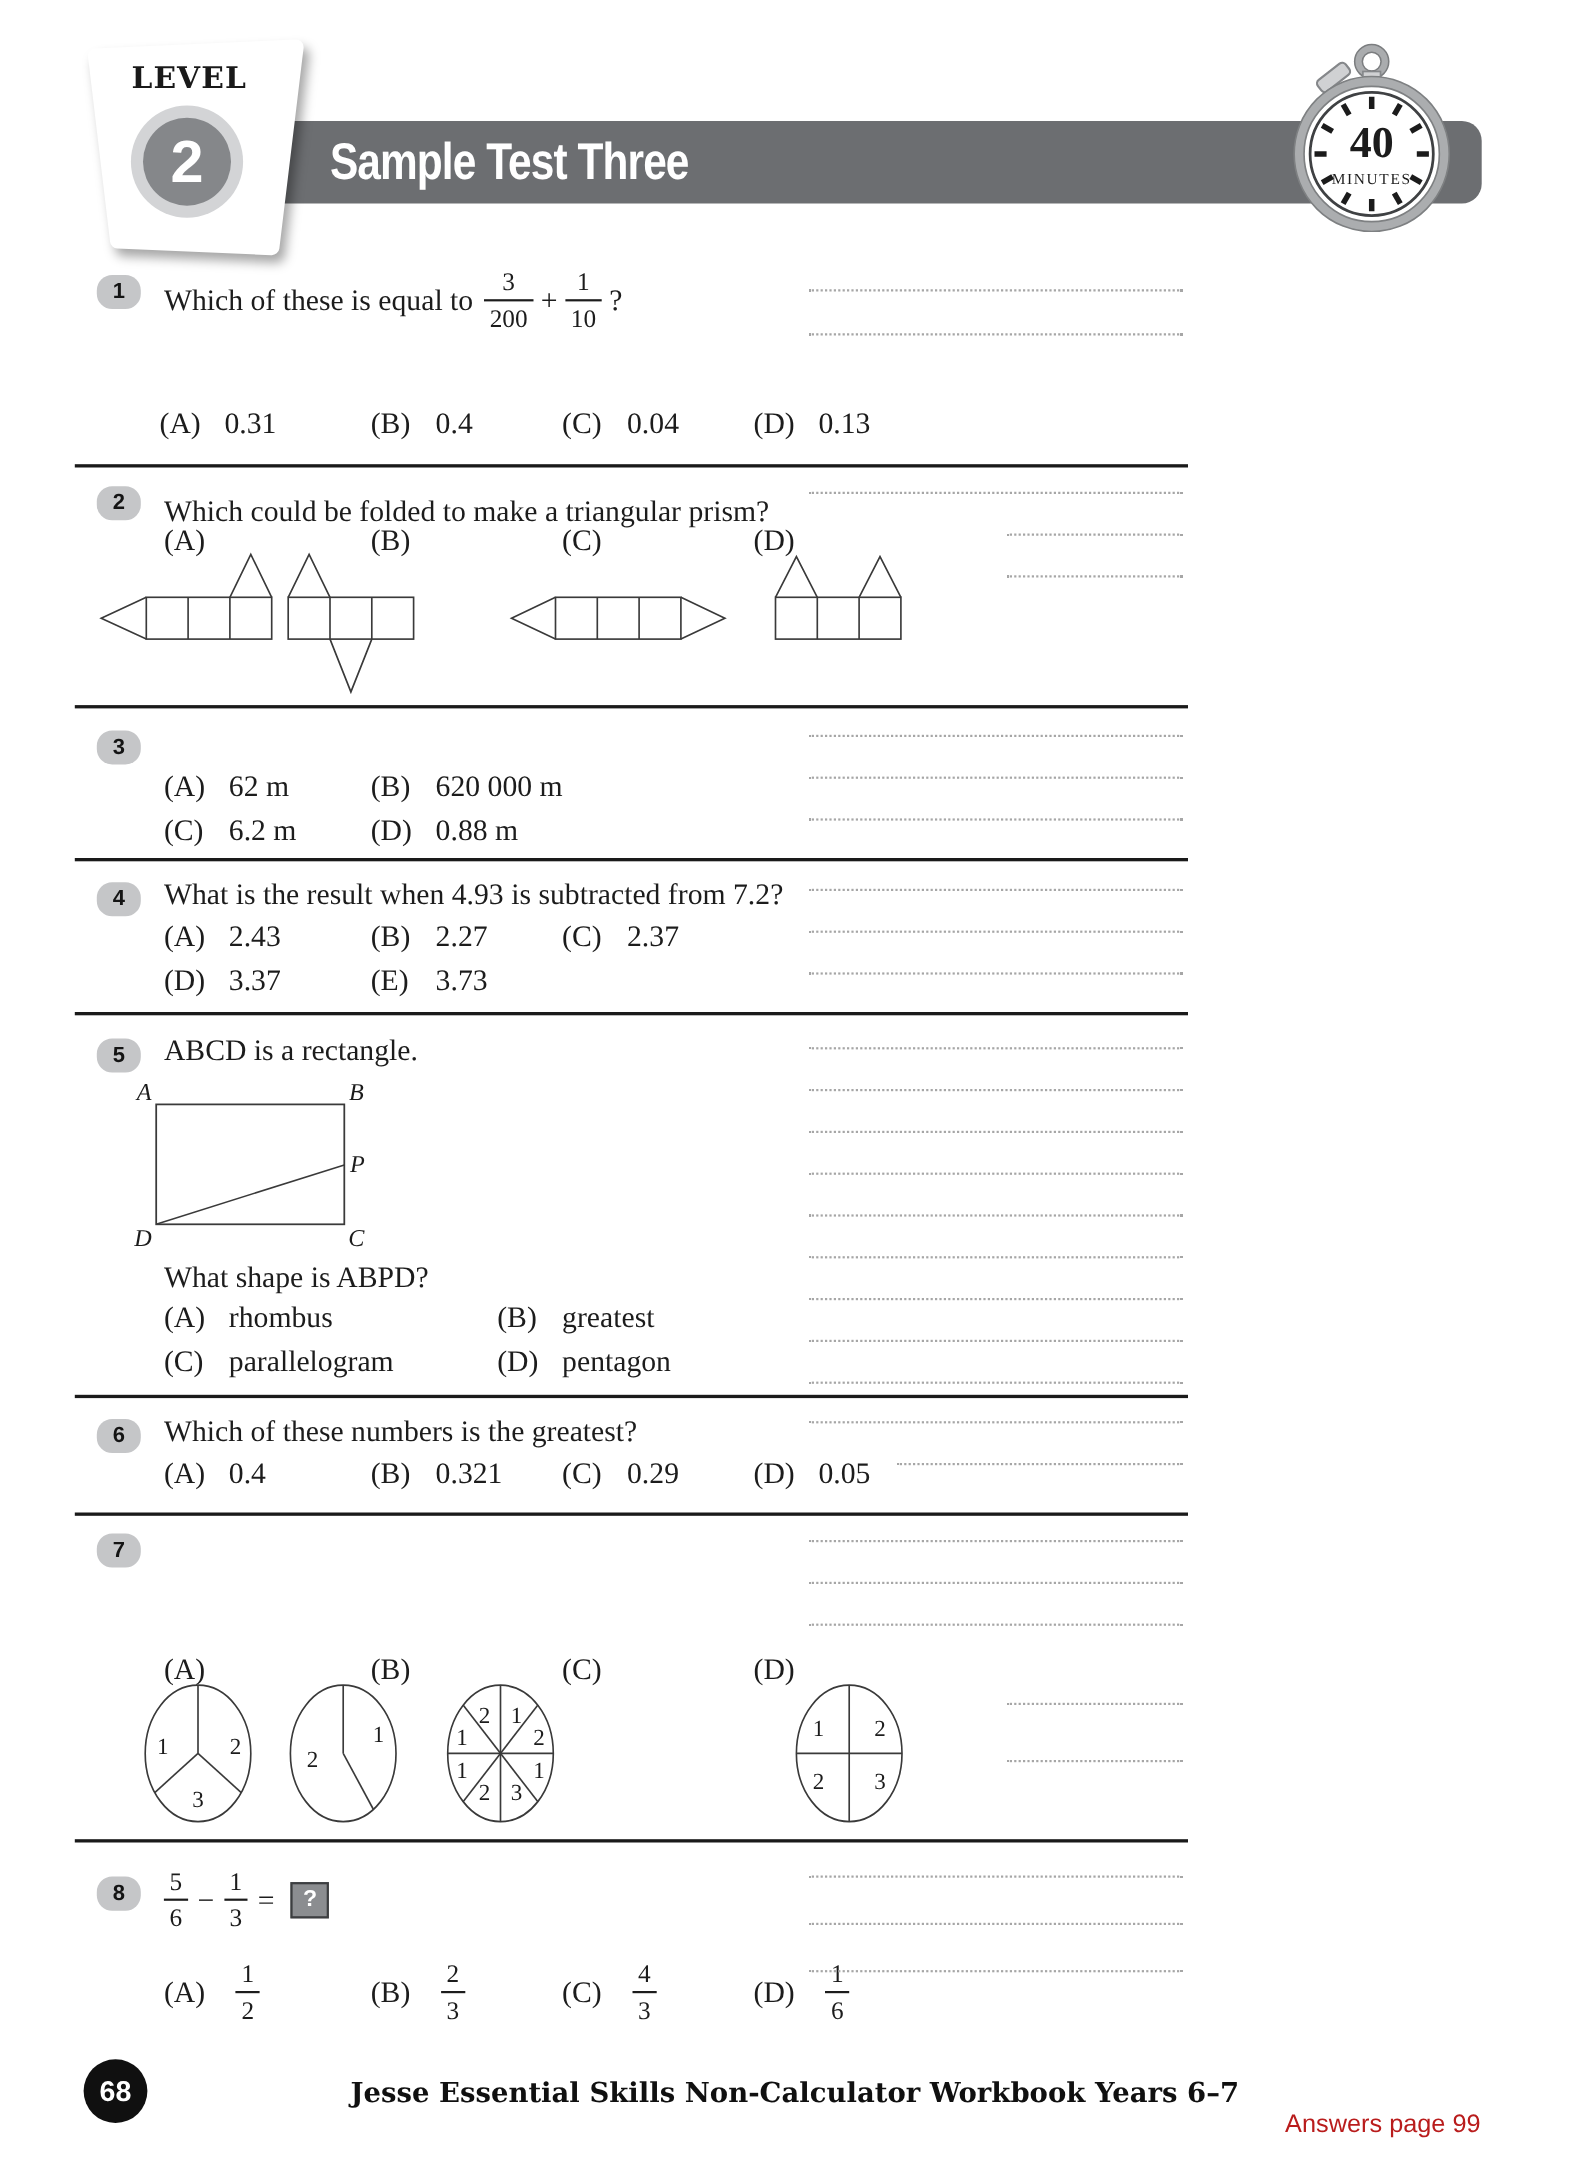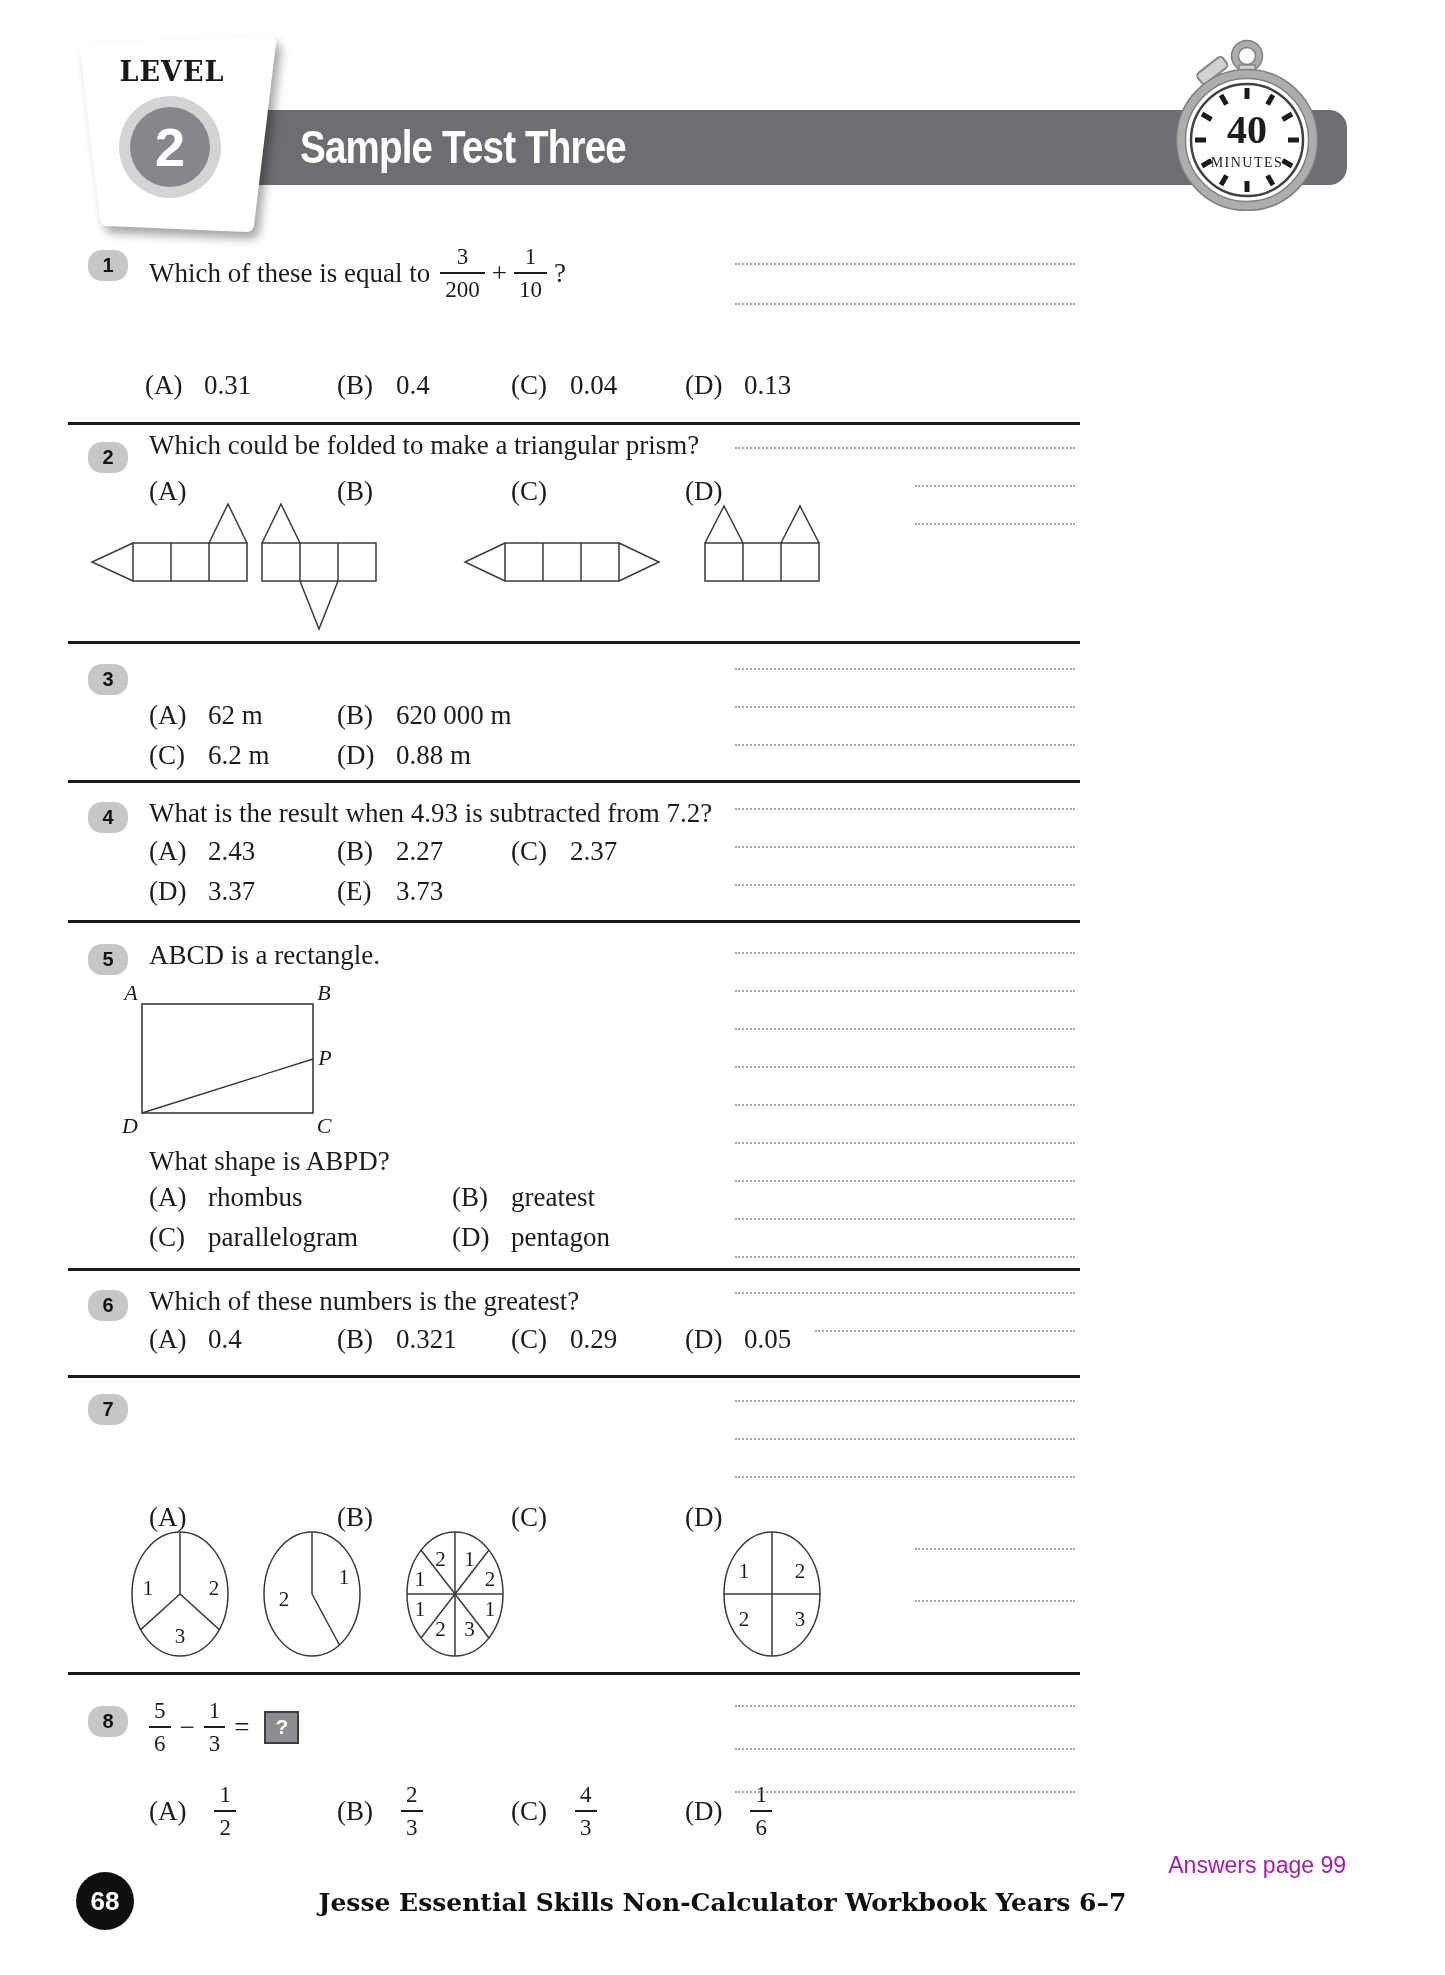--- a/index.html
+++ b/index.html
@@ -124,7 +124,7 @@
   <div class="divider" style="top:422px"></div>
 
   <div class="badge" style="left:88px;top:442px">2</div>
-  <div class="qprompt" style="left:149px;top:430px">Which could be folded to make a triangular prism?</div>
+  <div class="qprompt" style="left:149px;top:450px">Which could be folded to make a triangular prism?</div>
   <div class="labelonly" style="left:149px;top:476px">(A)</div>
   <div class="labelonly" style="left:337px;top:476px">(B)</div>
   <div class="labelonly" style="left:511px;top:476px">(C)</div>

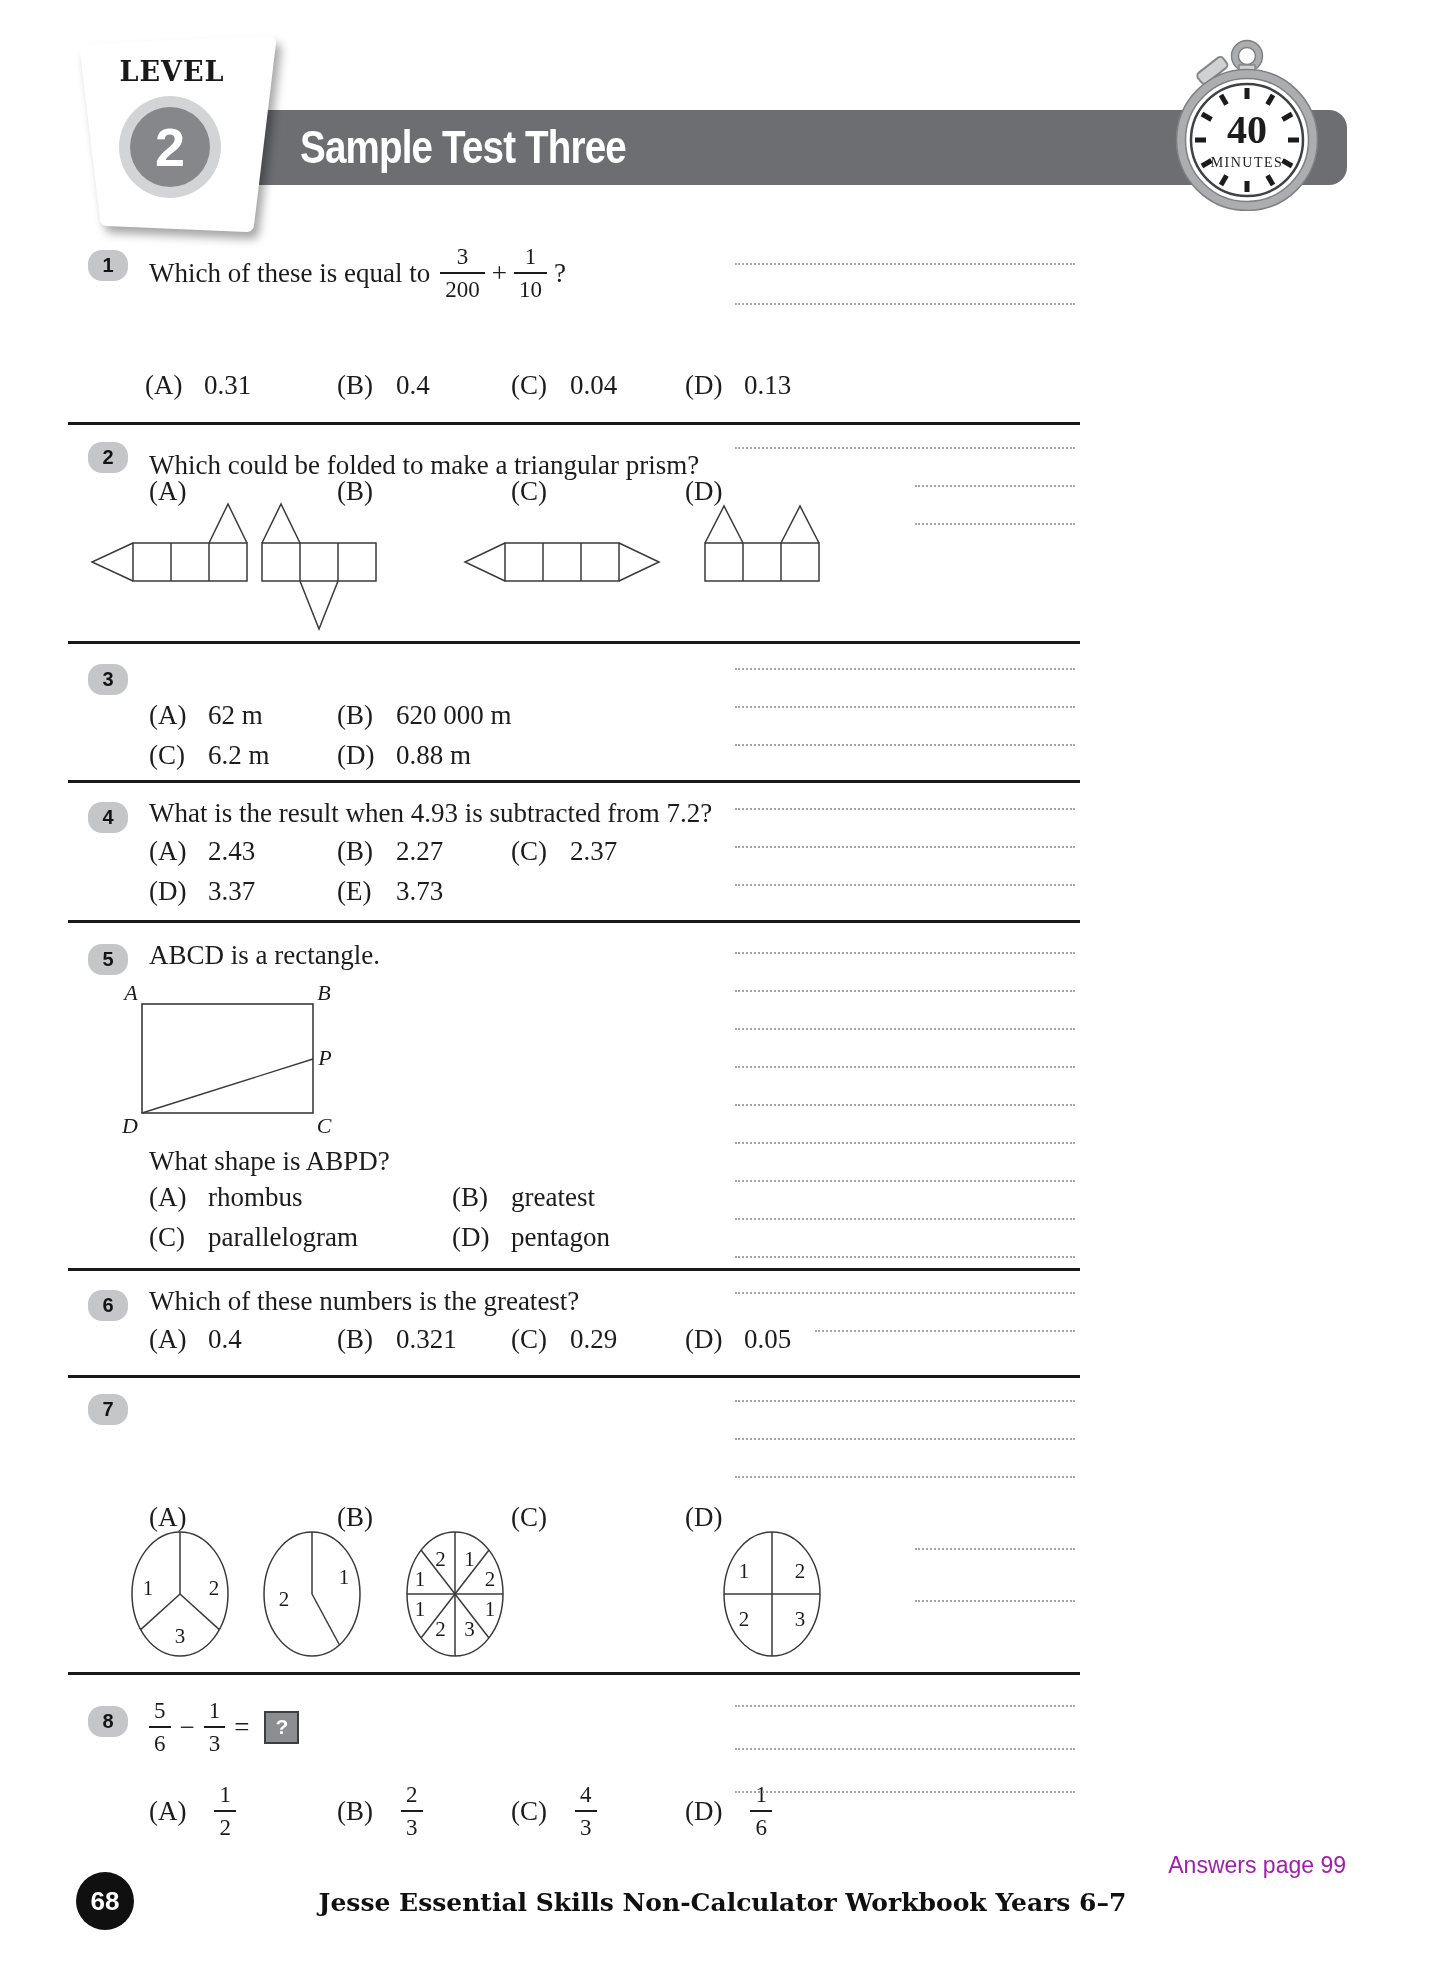--- a/index.html
+++ b/index.html
@@ -41,8 +41,8 @@
           font-size:26px;display:flex;align-items:center;justify-content:center}
   .footer-title{position:absolute;left:200px;top:1888px;width:1045px;text-align:center;
           font-family:"DejaVu Serif",serif;font-weight:700;font-size:25px;color:#101010;white-space:nowrap}
-  .footer-note{position:absolute;right:99px;top:1852px;font-family:"Liberation Sans",sans-serif;
-          font-size:23px;color:#a21caf}
+  .footer-note{position:absolute;right:99px;top:1917px;font-family:"Liberation Sans",sans-serif;
+          font-size:23px;color:#b91c1c}
   svg text{font-family:"Liberation Serif",serif;fill:#1c1c1c}
 </style>
 </head>

